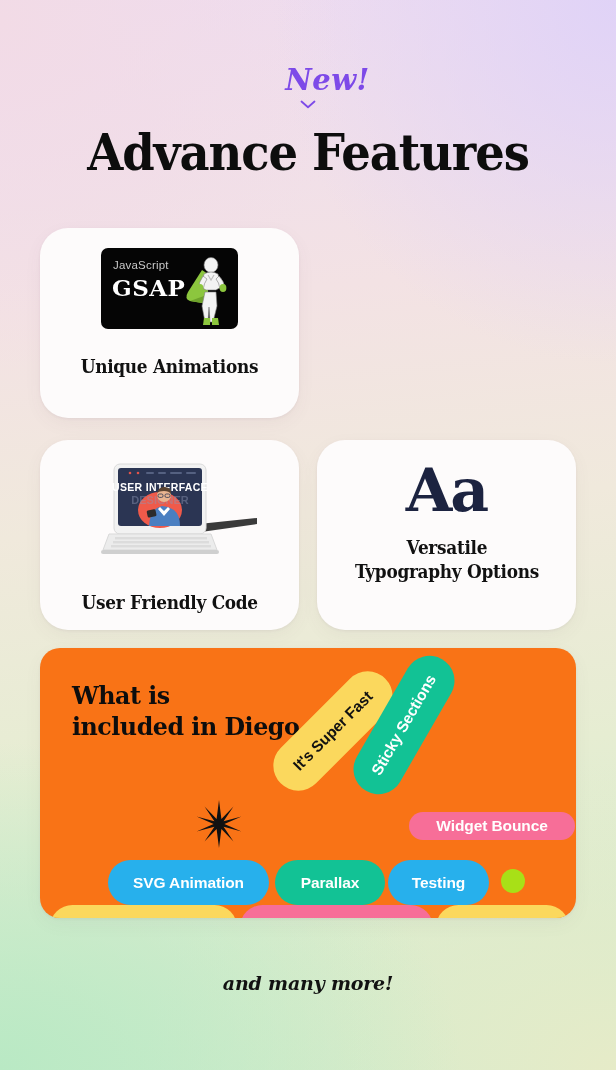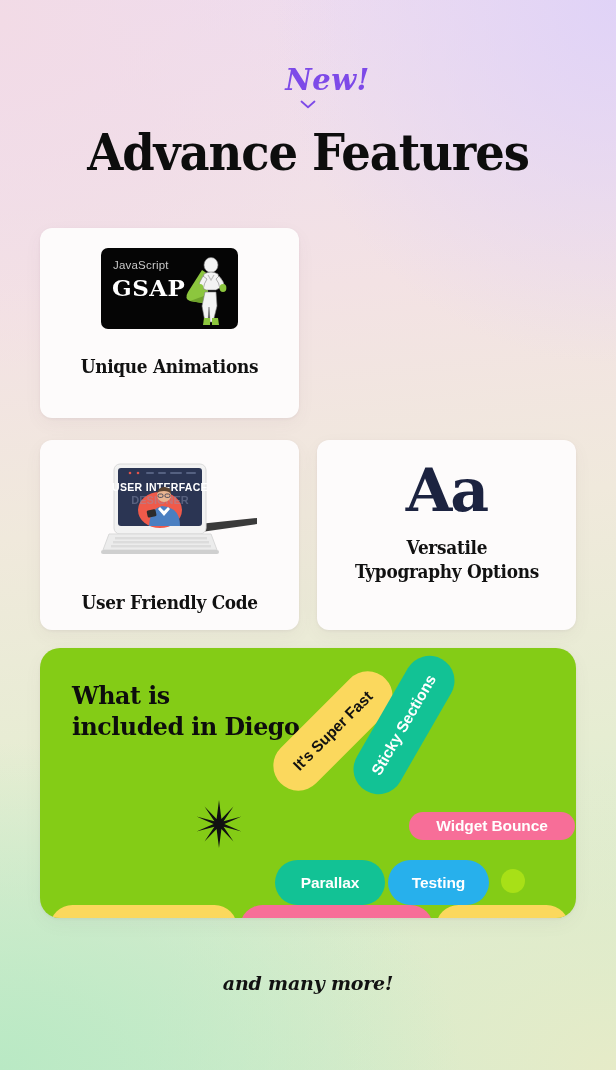--- a/index.html
+++ b/index.html
@@ -39,7 +39,7 @@
   .row { display:flex; gap:18px; margin-bottom:22px; }
   .card {
     width:259px; height:190px;
-    background:#fdfbfb; border-radius:12px;
+    background:#fdfbfb; border-radius:28px;
     box-shadow:0 1px 3px rgba(60,40,60,.06), 0 6px 18px rgba(90,70,90,.05);
     display:flex; flex-direction:column; align-items:center;
     position:relative; overflow:hidden;

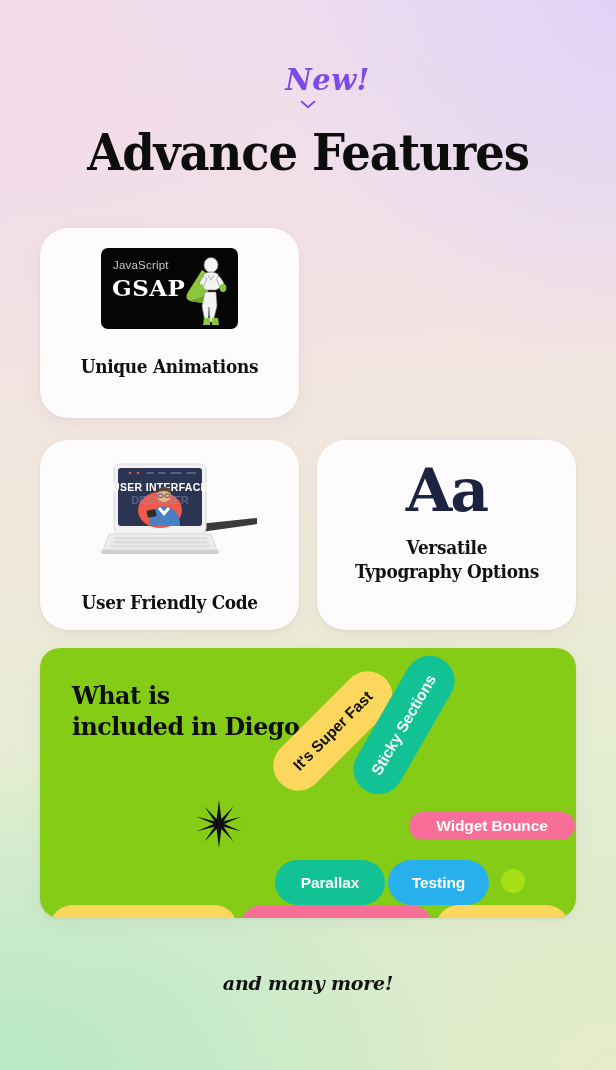--- a/index.html
+++ b/index.html
@@ -96,7 +96,7 @@
   
   .bottom {
     position:absolute; left:40px; top:648px; width:536px; height:270px;
-    background:#84cc16; border-radius:20px;
+    background:#f97316; border-radius:20px;
     box-shadow:0 1px 3px rgba(60,40,60,.06), 0 6px 18px rgba(90,70,90,.05);
     overflow:hidden;
   }

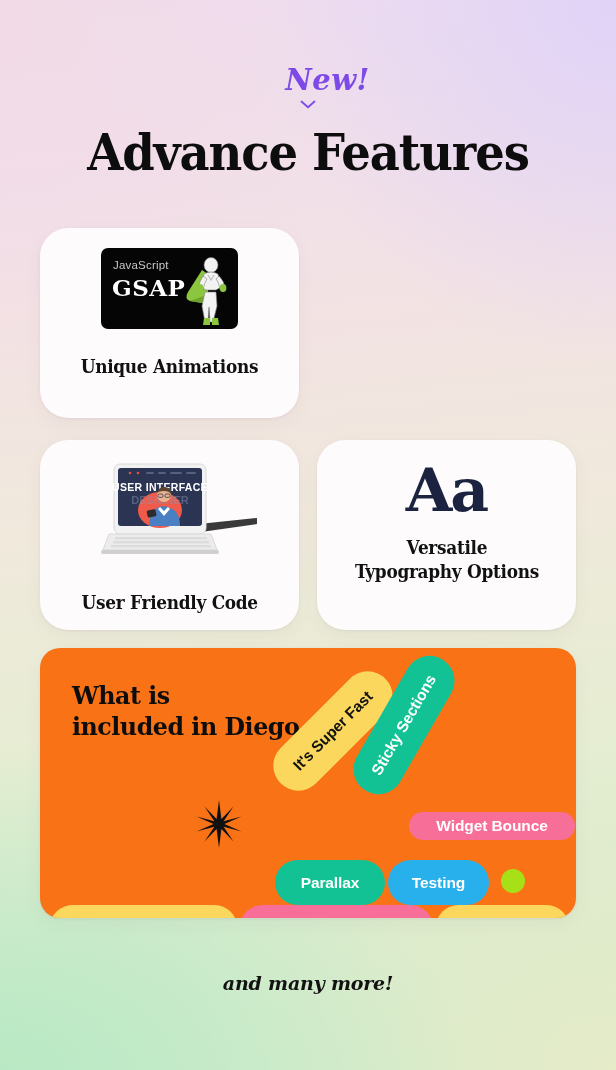--- a/index.html
+++ b/index.html
@@ -243,6 +243,9 @@
       <span>Widget Bounce</span>
     </div>
 
+    <div class="pill" style="left:68px; top:212px; width:161px; height:45px; background:#27b0ec; color:#ffffff;">
+      <span>SVG Animation</span>
+    </div>
 
     <div class="pill" style="left:235px; top:212px; width:110px; height:45px; background:#12c295; color:#ffffff;">
       <span>Parallax</span>

